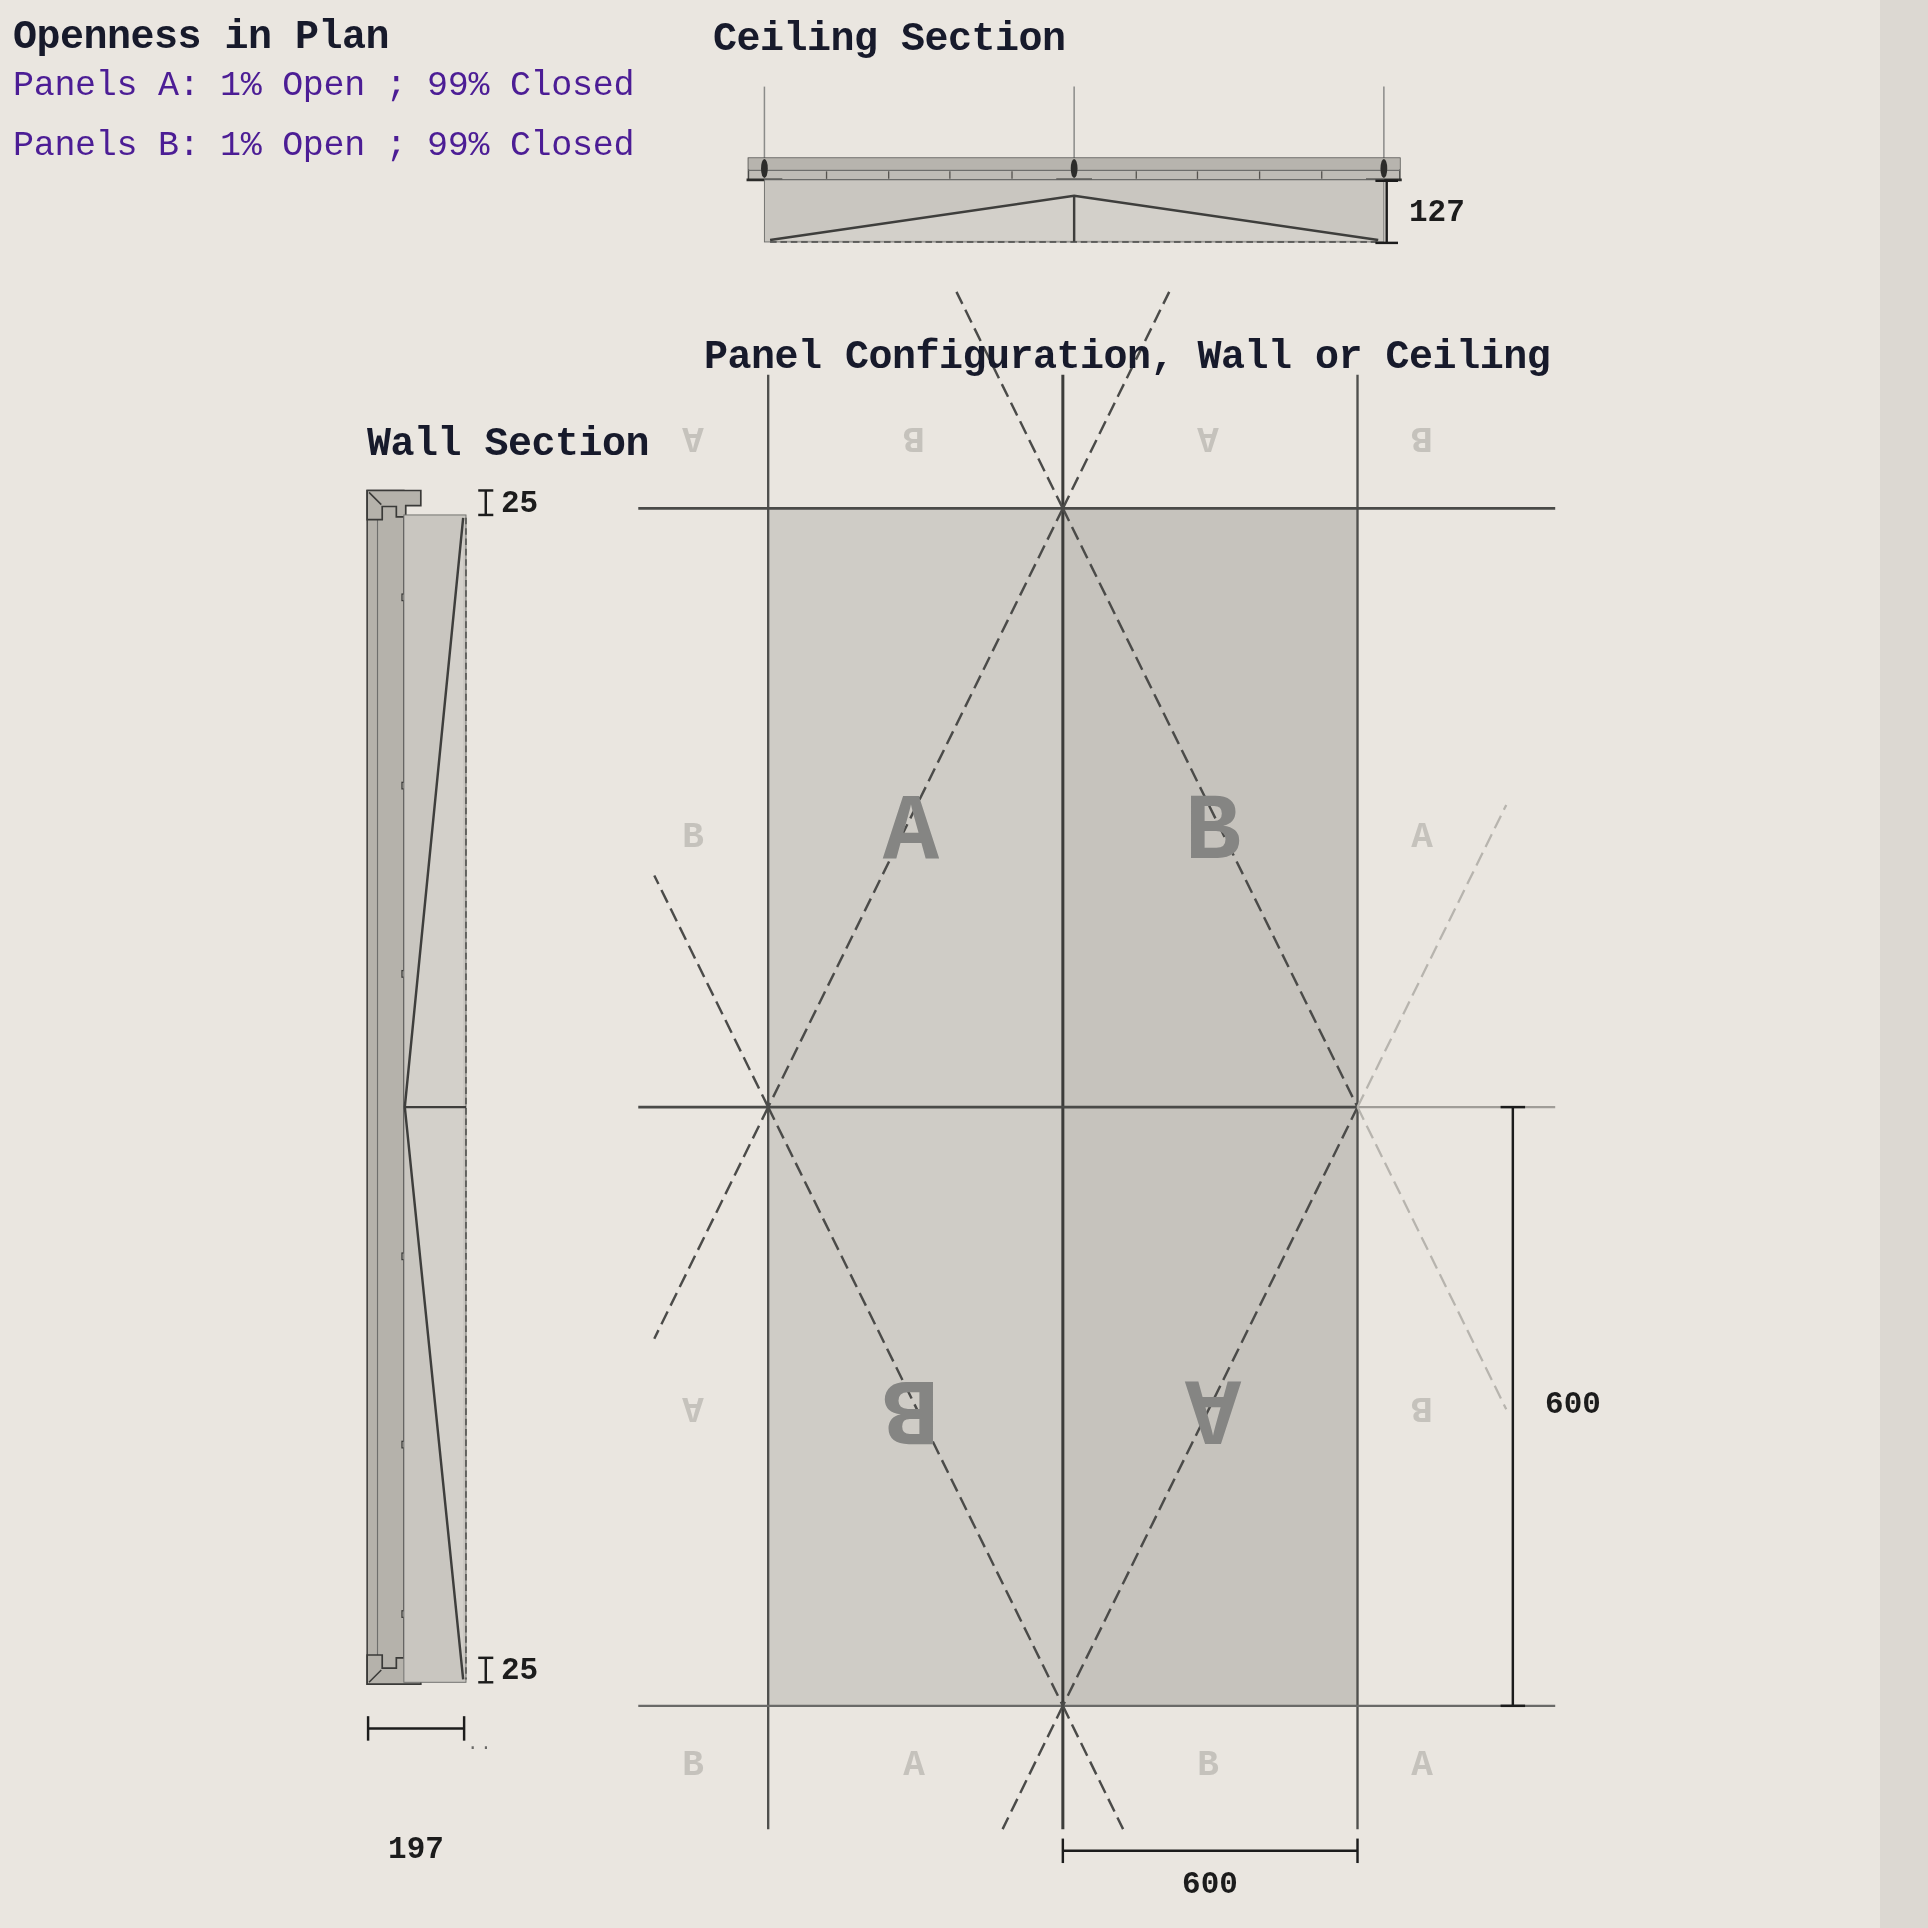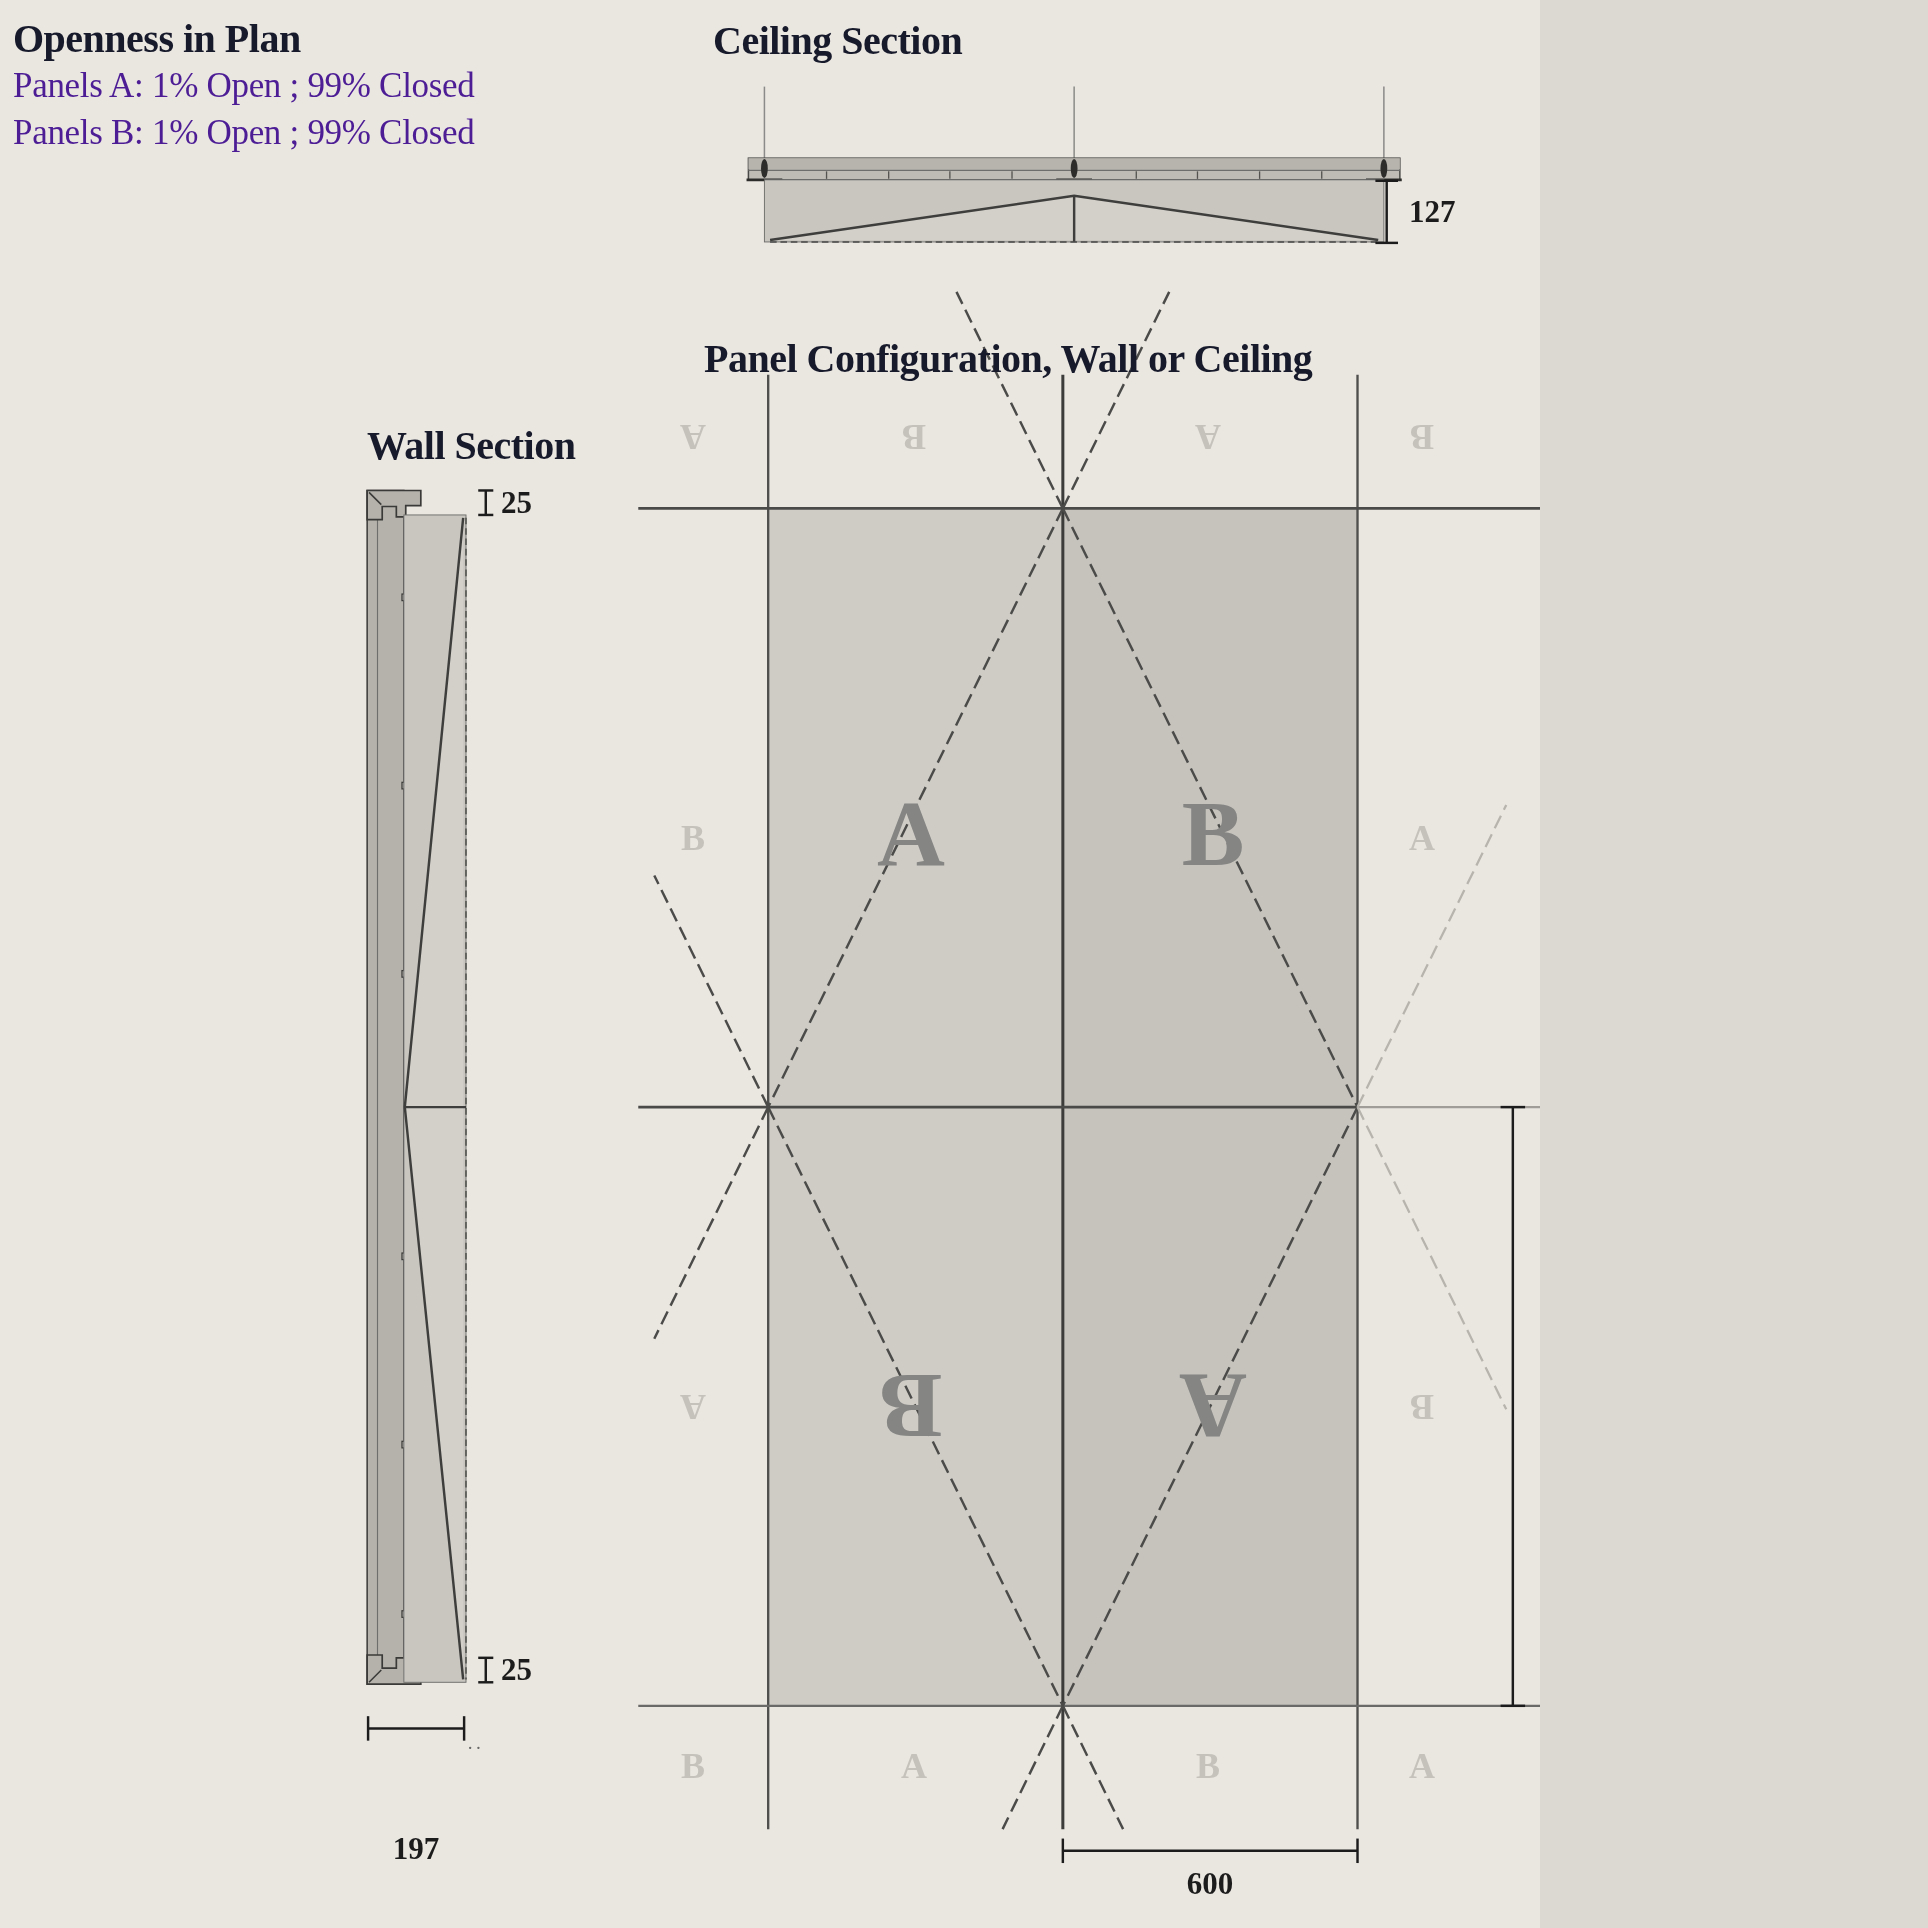--- a/index.html
+++ b/index.html
@@ -4,9 +4,9 @@
 <style>
   html,body{margin:0;padding:0;background:#dcd8d2;}
   .canvas{
-    position:relative;width:1540px;height:1928px;overflow:hidden;
+    position:relative;width:1880px;height:1928px;overflow:hidden;
     background:#eae6e0;
-    font-family:Liberation Serif, serif;
+    font-family:Liberation Mono, monospace;
     color:#1a1c2b;
   }
   svg.drawing{position:absolute;left:0;top:0;}

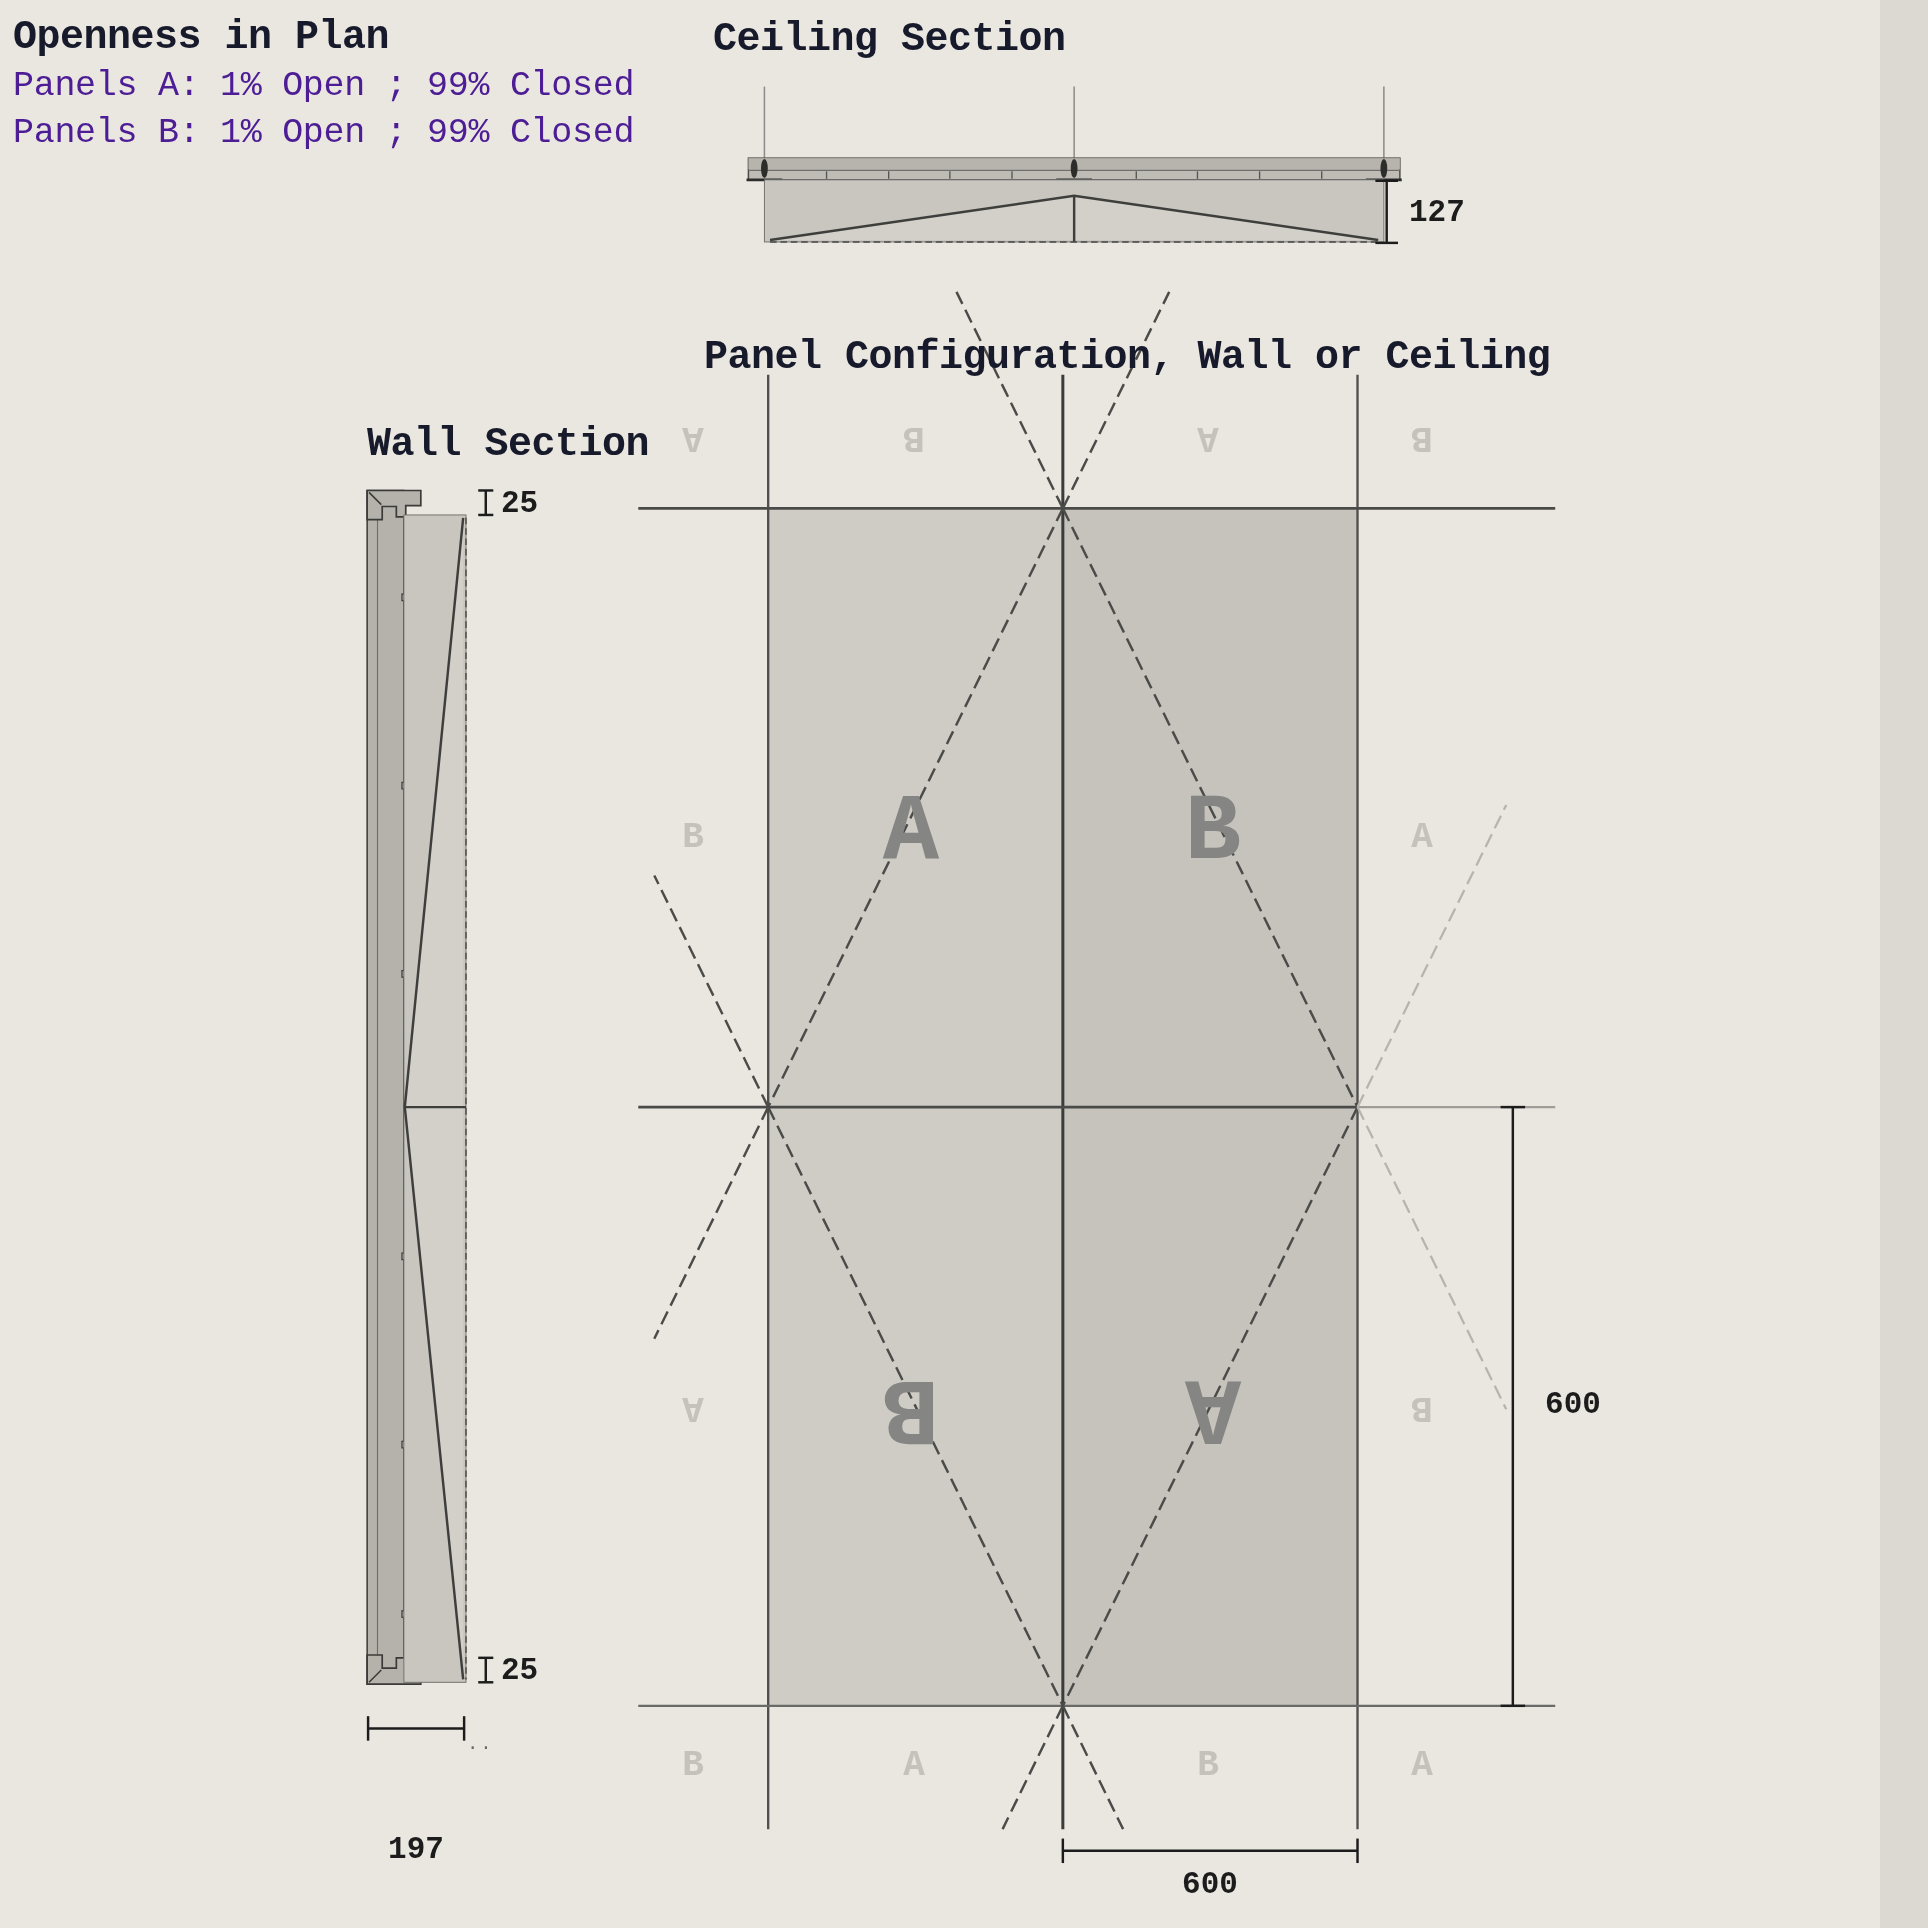--- a/index.html
+++ b/index.html
@@ -188,7 +188,7 @@
 
   <div class="txt h1" style="left:13px;top:15px;">Openness in Plan</div>
   <div class="txt body-line" style="left:13px;top:66px;">Panels A: 1% Open ; 99% Closed</div>
-  <div class="txt body-line" style="left:13px;top:113px;">Panels B: 1% Open ; 99% Closed</div>
+  <div class="txt body-line" style="left:13px;top:126px;">Panels B: 1% Open ; 99% Closed</div>
 
   <div class="txt h1" style="left:713px;top:17px;">Ceiling Section</div>
   <div class="txt dim-left" style="left:1409px;top:212px;">127</div>

